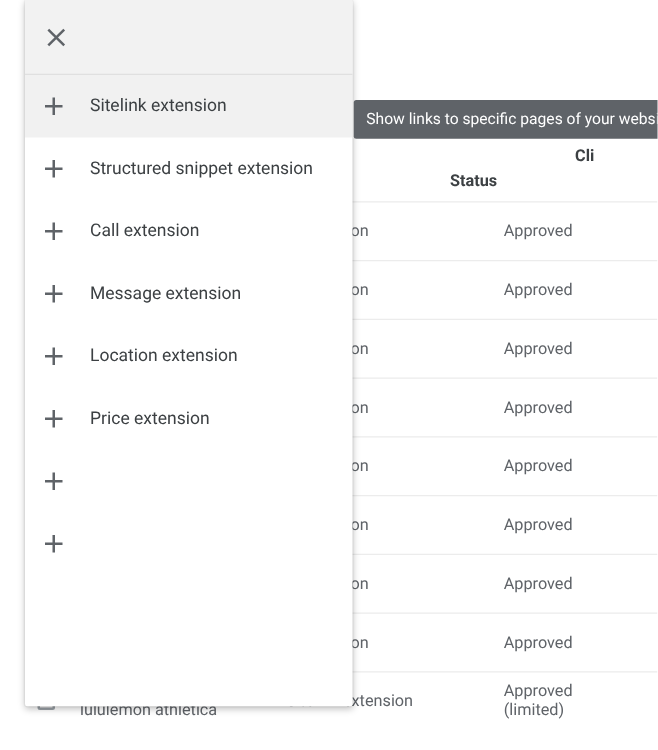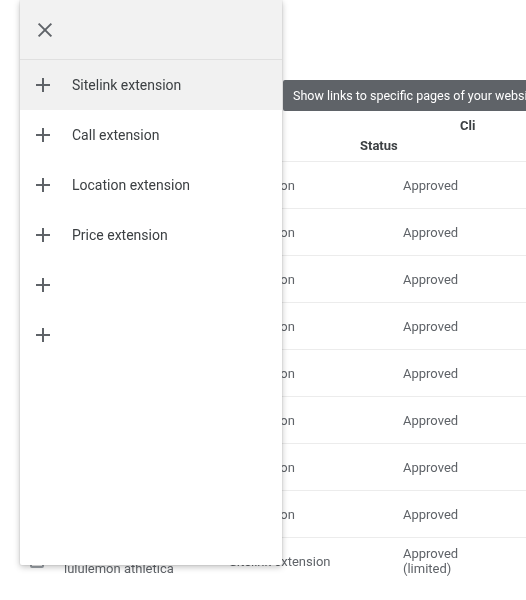--- a/index.html
+++ b/index.html
@@ -203,6 +203,10 @@
       </div>
       <div class="item">
         <span class="plus-icon"></span>
+        <span>Structured snippet extension</span>
+      </div>
+      <div class="item">
+        <span class="plus-icon"></span>
         <span>Call extension</span>
       </div>
       <div class="item">

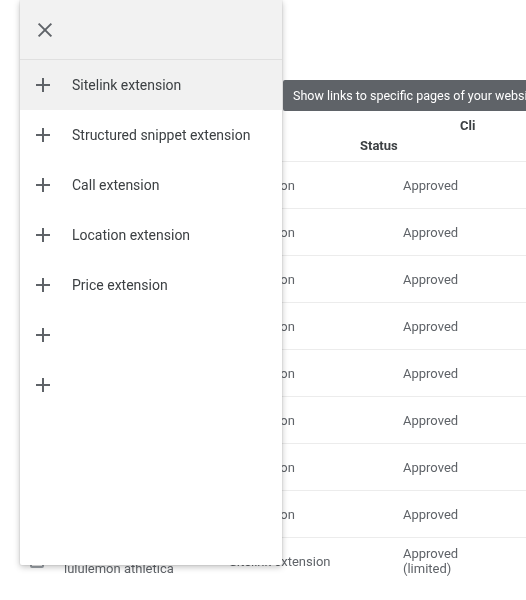--- a/index.html
+++ b/index.html
@@ -211,6 +211,10 @@
       </div>
       <div class="item">
         <span class="plus-icon"></span>
+        <span>Message extension</span>
+      </div>
+      <div class="item">
+        <span class="plus-icon"></span>
         <span>Location extension</span>
       </div>
       <div class="item">

